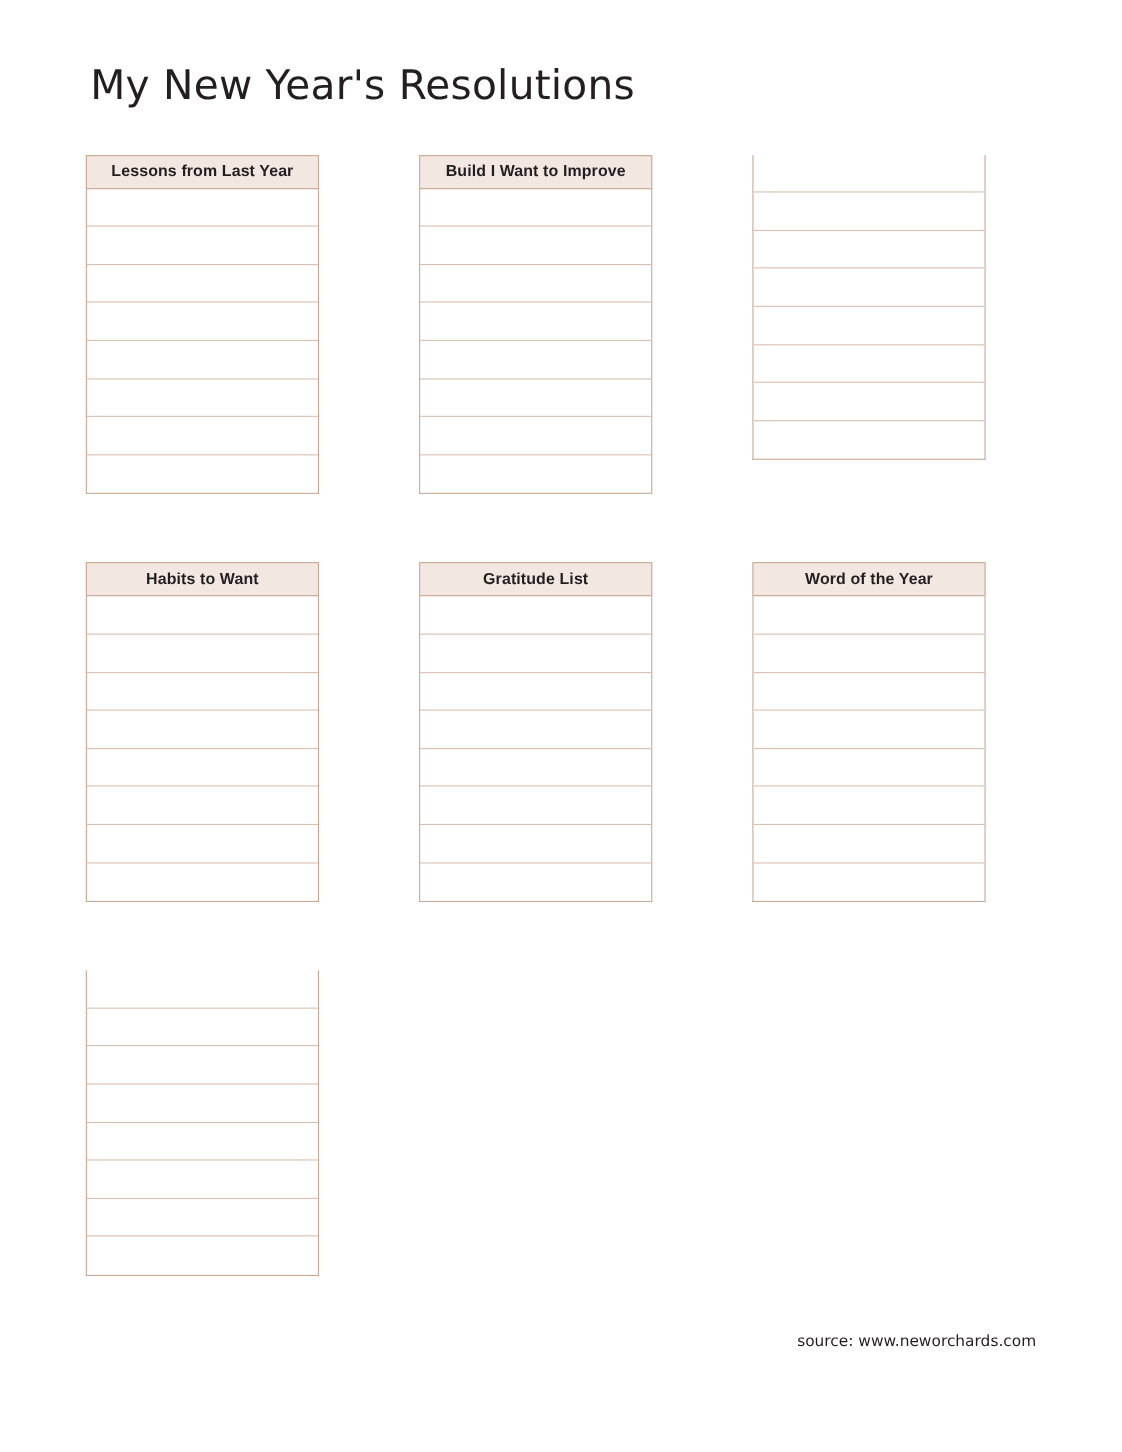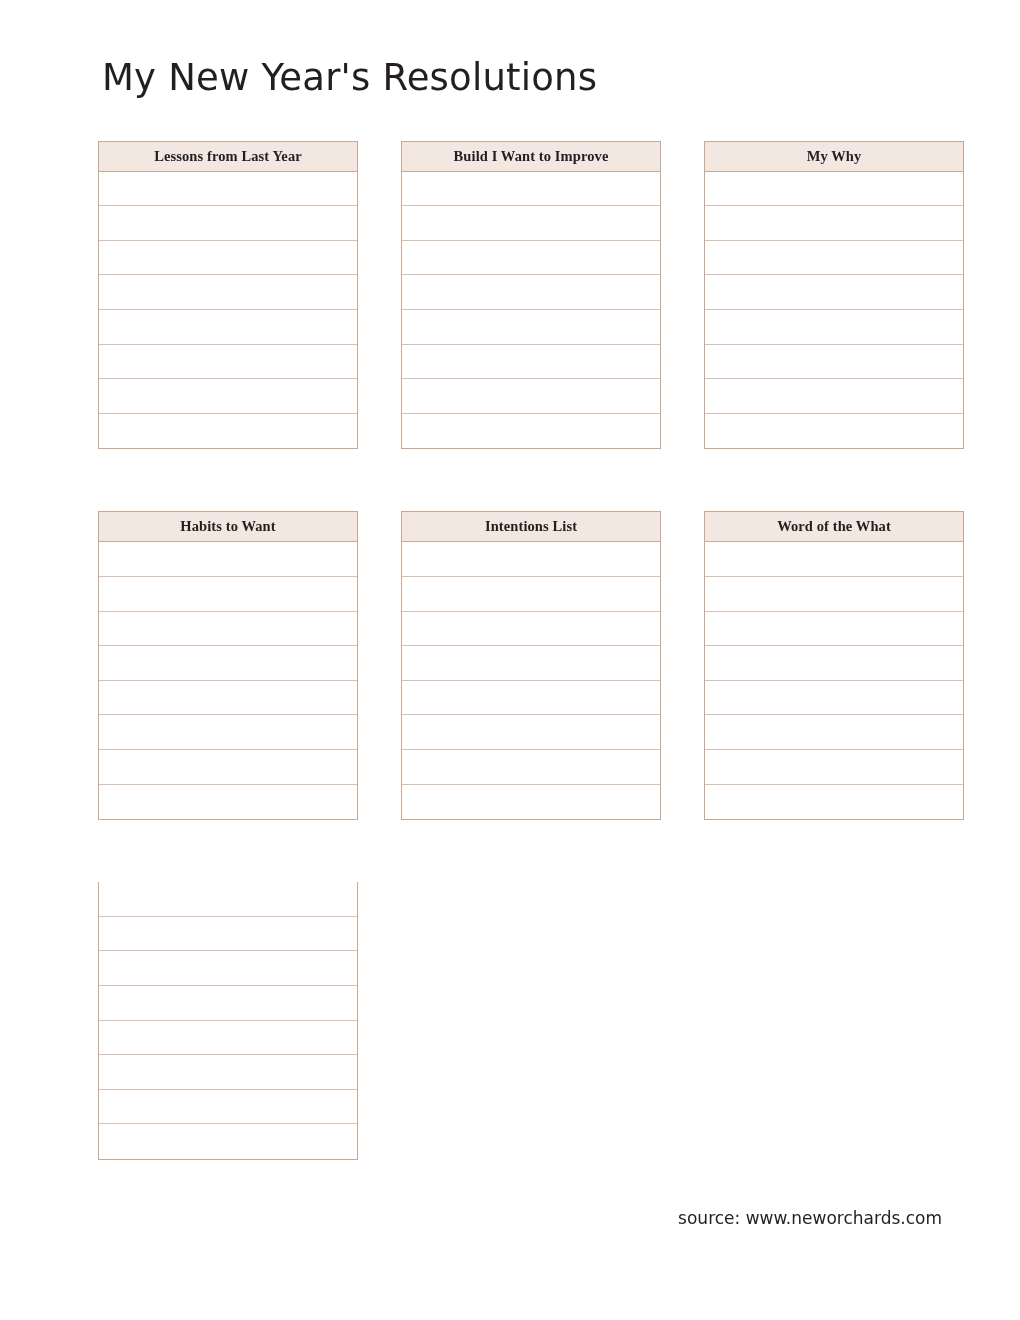--- a/index.html
+++ b/index.html
@@ -19,7 +19,7 @@
   .page {
     width: 1020px;
     height: 1320px;
-    padding: 58px 78px 0 98px;
+    padding: 58px 78px 0 78px;
     position: relative;
   }
   .page-title {

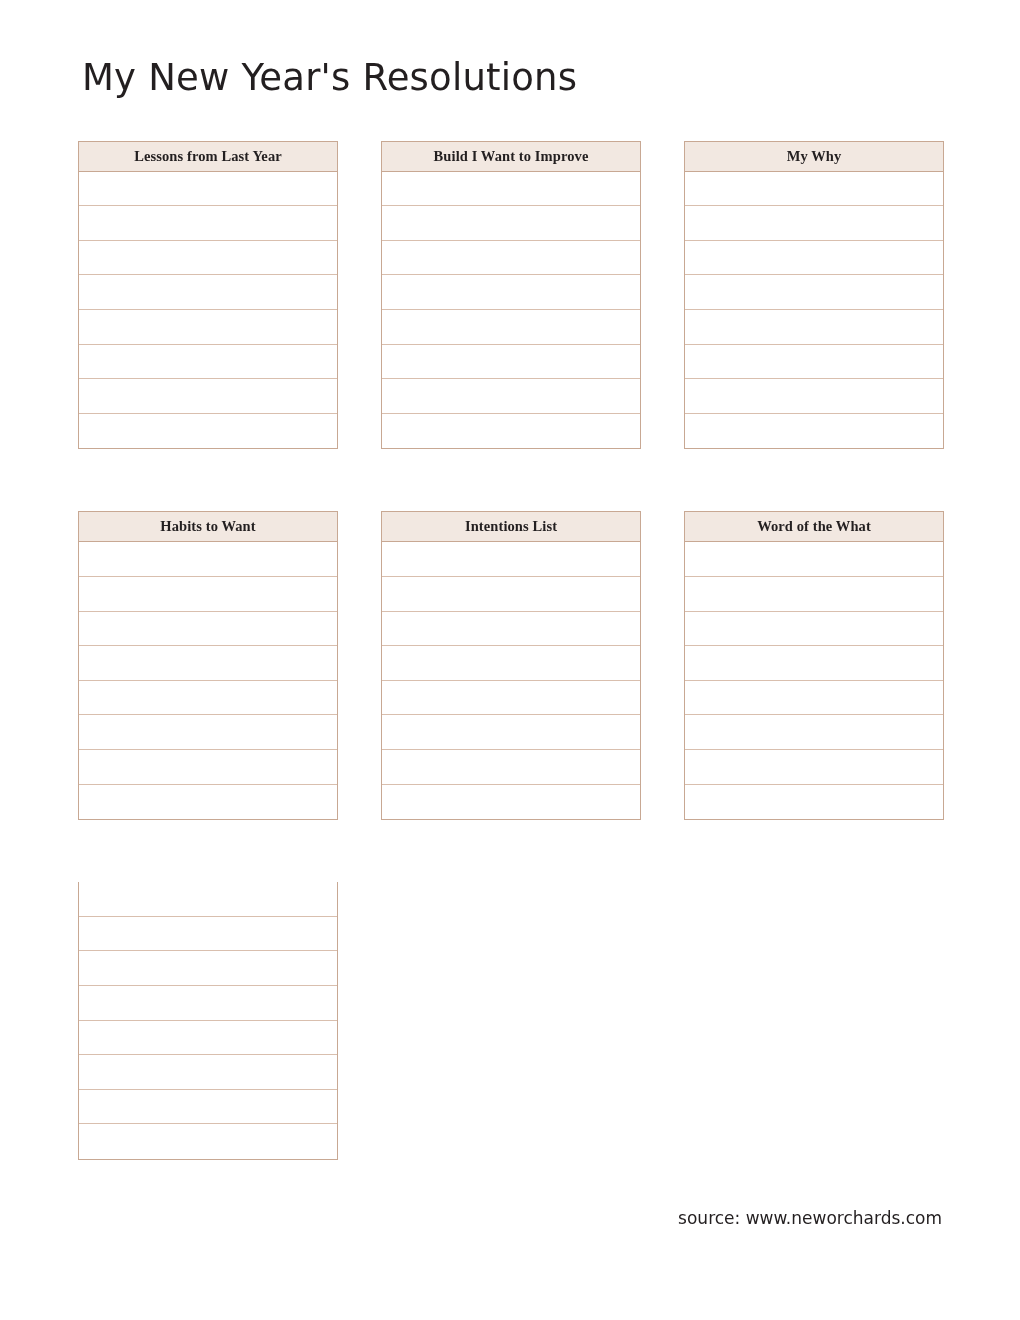--- a/index.html
+++ b/index.html
@@ -38,8 +38,7 @@
     row-gap: 62px;
   }
   .card {
-    width: 260px;
-    font-family: Liberation Serif, serif;
+    width: 212px;
   }
   .card-header {
     background: #f2e8e1;

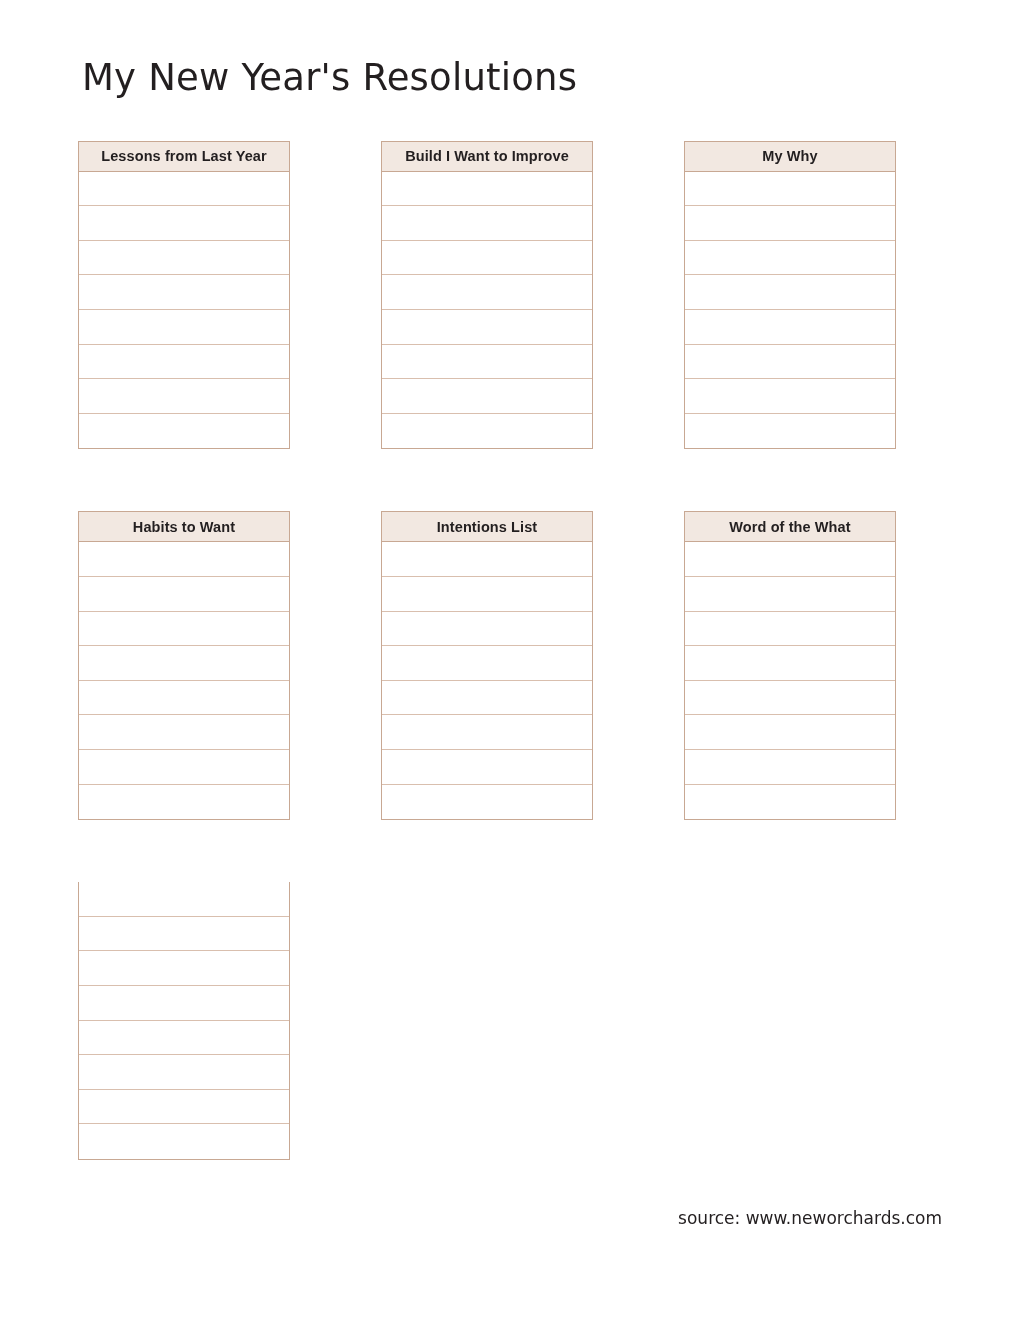--- a/index.html
+++ b/index.html
@@ -112,7 +112,6 @@
     </div>
 
     <div class="card">
-      <div class="card-header">My Why</div>
       <div class="card-body">
         <div class="row"></div>
         <div class="row"></div>

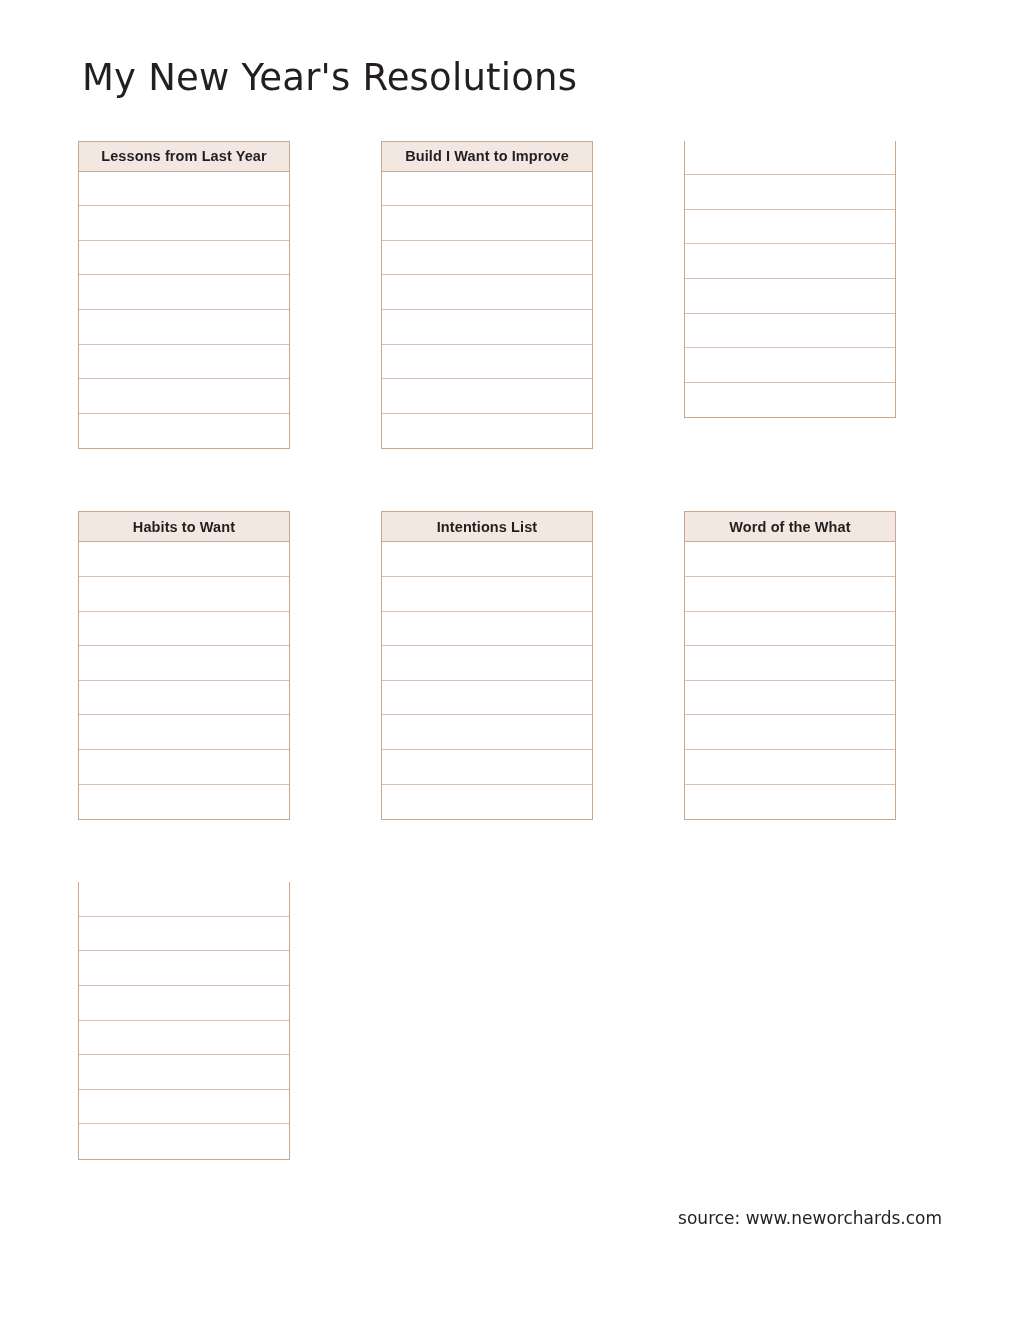--- a/index.html
+++ b/index.html
@@ -139,7 +139,7 @@
     </div>
 
     <div class="card">
-      <div class="card-header">Intentions List</div>
+      <div class="card-header">Gratitude List</div>
       <div class="card-body">
         <div class="row"></div>
         <div class="row"></div>

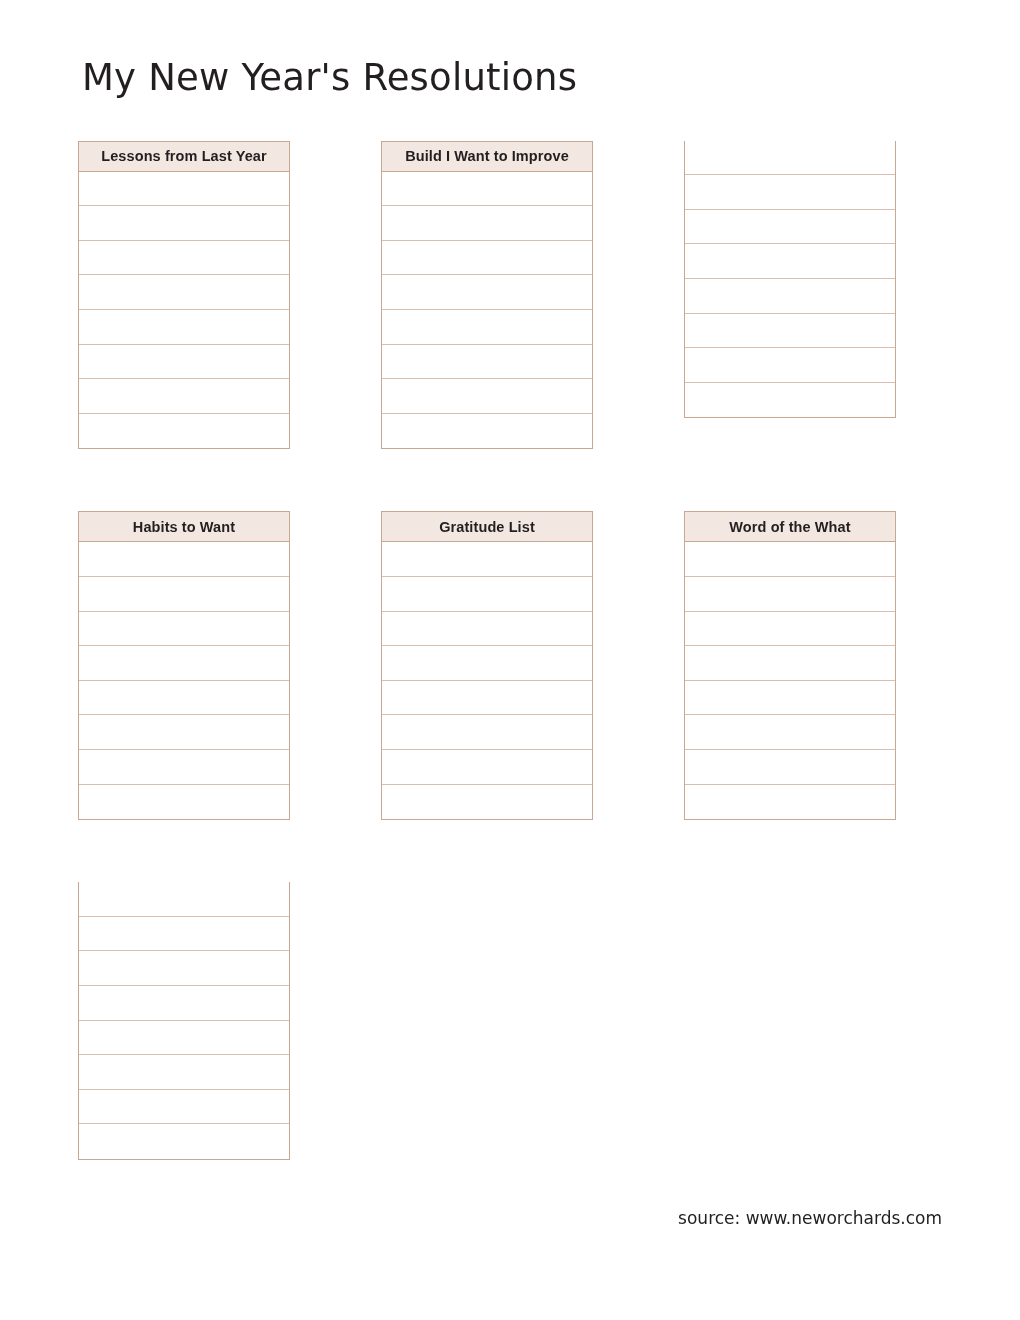--- a/index.html
+++ b/index.html
@@ -153,7 +153,7 @@
     </div>
 
     <div class="card">
-      <div class="card-header">Word of the What</div>
+      <div class="card-header">Word of the Year</div>
       <div class="card-body">
         <div class="row"></div>
         <div class="row"></div>

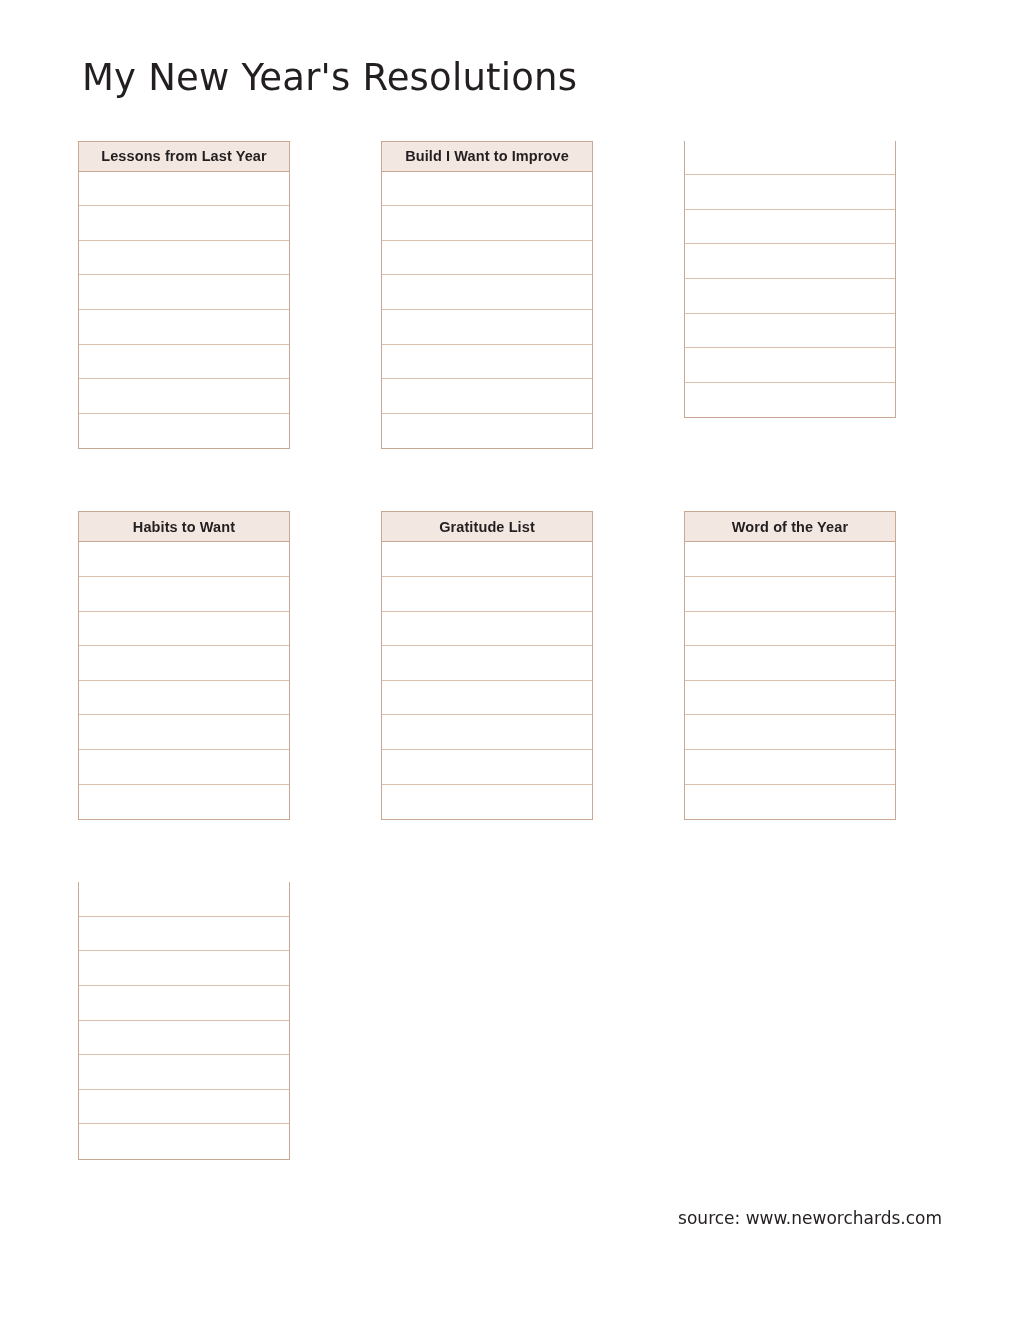--- a/index.html
+++ b/index.html
@@ -68,7 +68,7 @@
     position: absolute;
     right: 78px;
     bottom: 92px;
-    font-size: 17px;
+    font-size: 14px;
     color: #231f20;
     font-family: "DejaVu Sans", sans-serif;
   }

